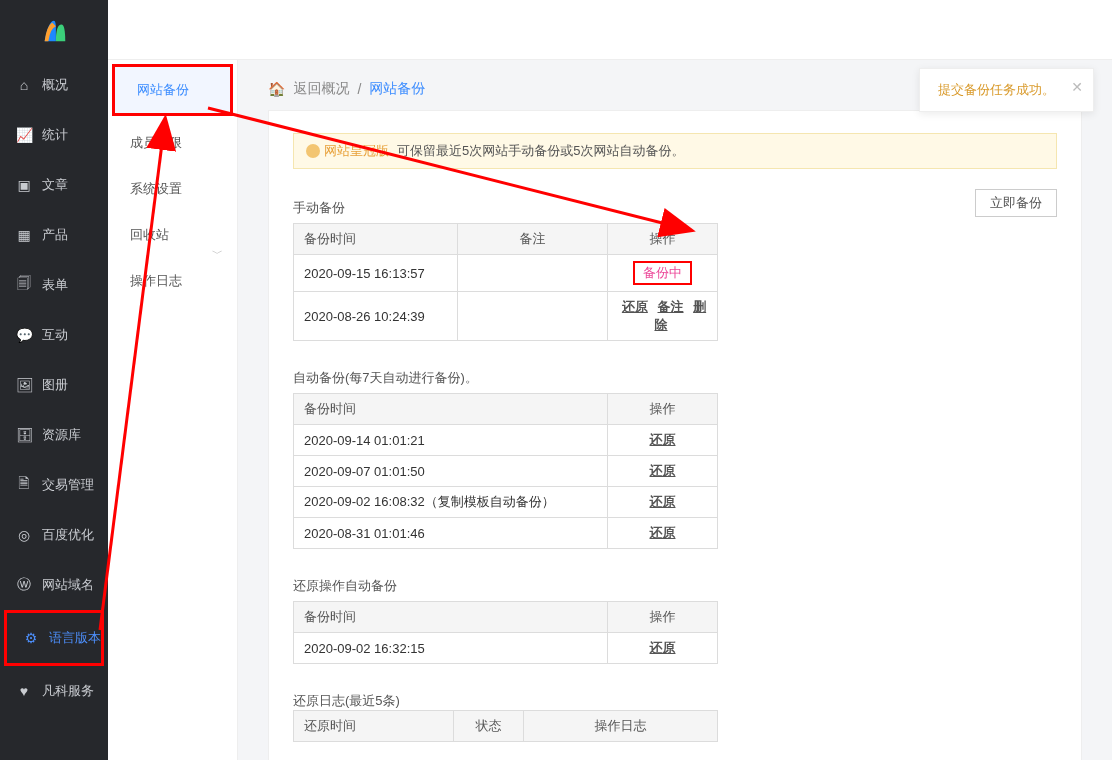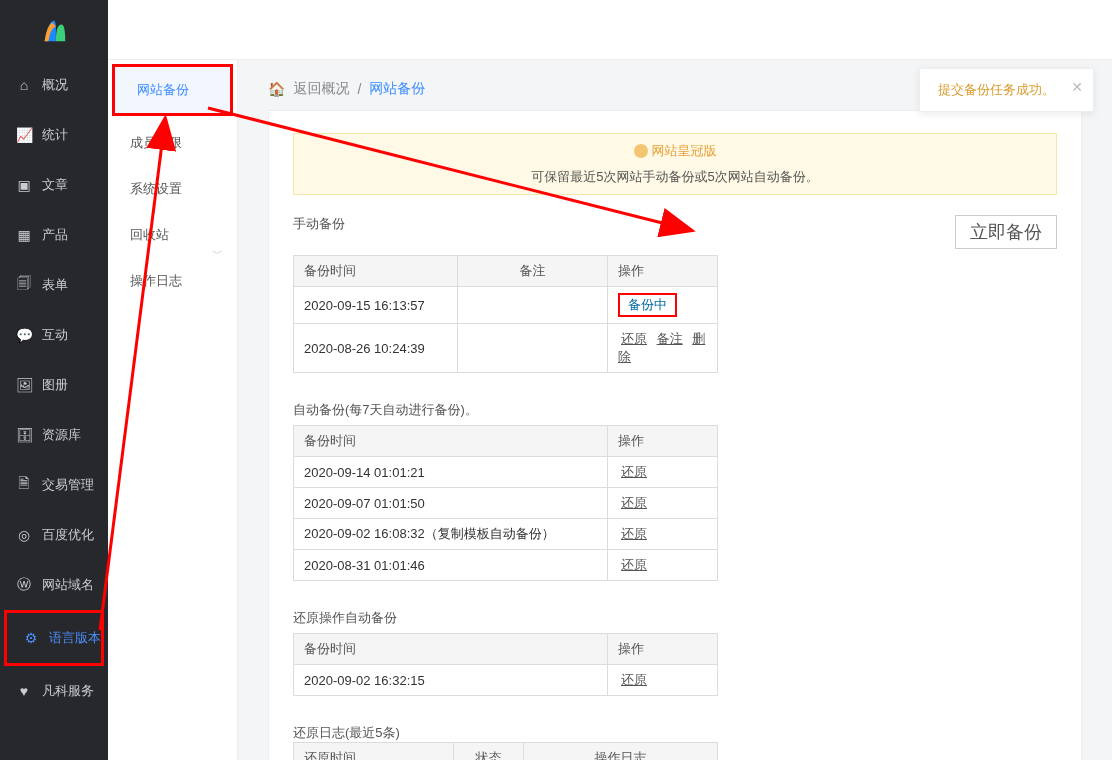--- a/index.html
+++ b/index.html
@@ -32,7 +32,7 @@
   .breadcrumb .cur  { color: #3b8cff; }
   .panel { background: #fff; margin: 0 30px 30px; padding: 22px 24px; border: 1px solid #eee; }
 
-  .tipbar { background: #fff9e6; border: 1px solid #f5e6b0; padding: 8px 12px; color: #555; margin-bottom: 20px; display:flex; align-items:center; gap:8px;flex-direction:column; }
+  .tipbar { background: #fff9e6; border: 1px solid #f5e6b0; padding: 8px 12px; color: #555; margin-bottom: 20px; display:flex; align-items:center; gap:8px; }
   .tipbar .badge { color: #e8a13a; display:inline-flex; align-items:center; gap:4px; }
   .tipbar .badge .circ { width:14px; height:14px; border-radius:50%; background:#f3c571; display:inline-block; }
 

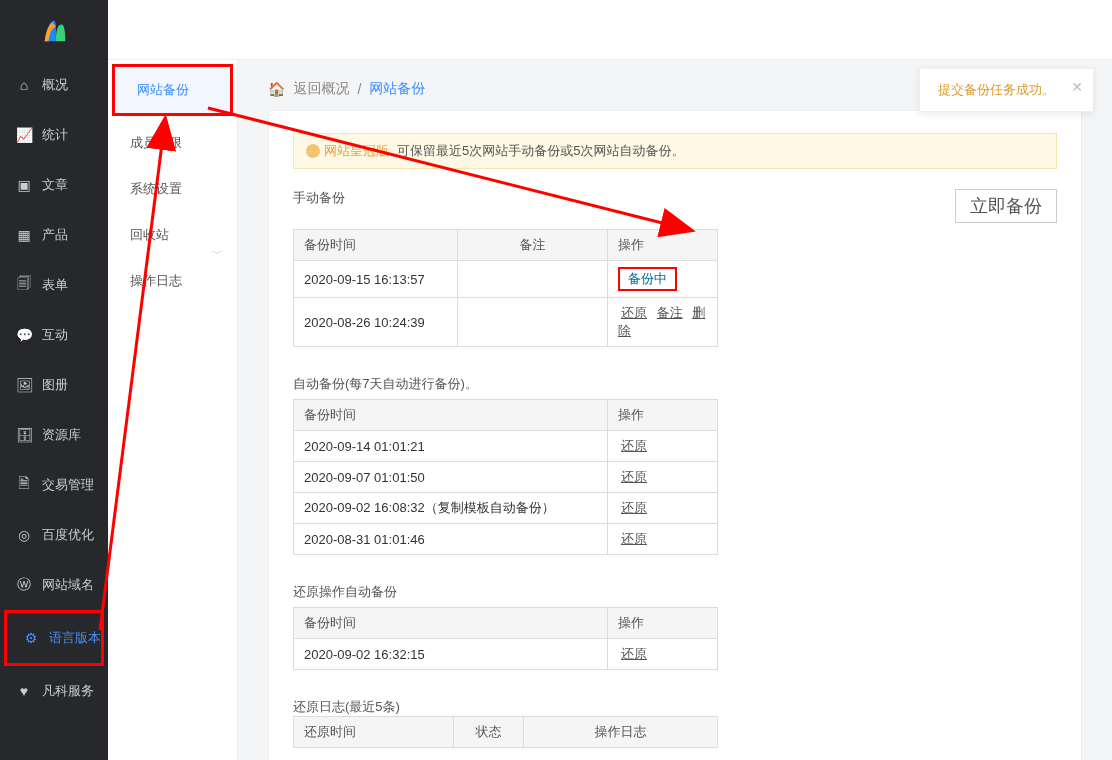--- a/index.html
+++ b/index.html
@@ -37,7 +37,7 @@
   .tipbar .badge .circ { width:14px; height:14px; border-radius:50%; background:#f3c571; display:inline-block; }
 
   .section { margin-bottom: 28px; }
-  .section-head { display:flex; align-items:flex-start; justify-content:space-between; margin-bottom:6px; }
+  .section-head { display:flex; align-items:flex-end; justify-content:space-between; margin-bottom:6px; }
   .section-title { color:#555; font-size:13px; }
   .backup-btn { border:1px solid #ccc; background:#fff; padding:4px 14px; color:#555; cursor:pointer; font-size:18px; }
 

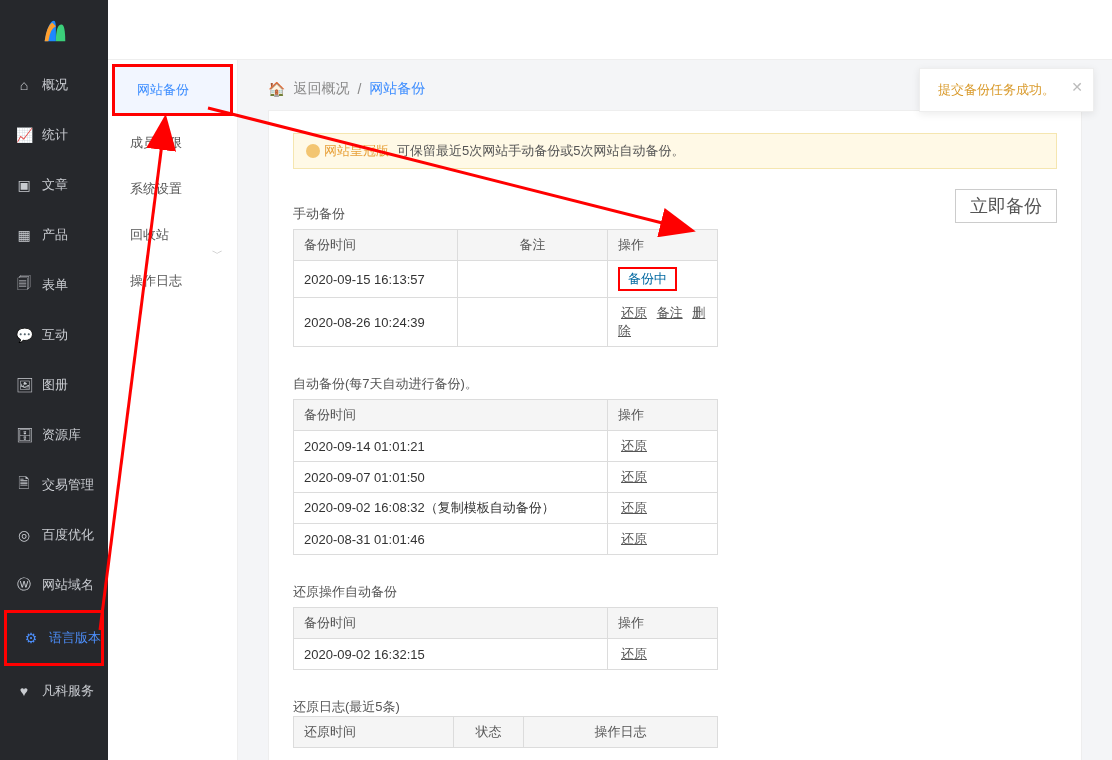--- a/index.html
+++ b/index.html
@@ -39,7 +39,7 @@
   .section { margin-bottom: 28px; }
   .section-head { display:flex; align-items:flex-end; justify-content:space-between; margin-bottom:6px; }
   .section-title { color:#555; font-size:13px; }
-  .backup-btn { border:1px solid #ccc; background:#fff; padding:4px 14px; color:#555; cursor:pointer; font-size:18px; }
+  .backup-btn { border:1px solid #ccc; background:#fff; padding:4px 14px; color:#555; cursor:pointer; font-size:13px; }
 
   table.grid { width: 425px; border-collapse: collapse; }
   table.grid th, table.grid td { border:1px solid #dcdcdc; padding:6px 10px; font-size:13px; text-align:left; }

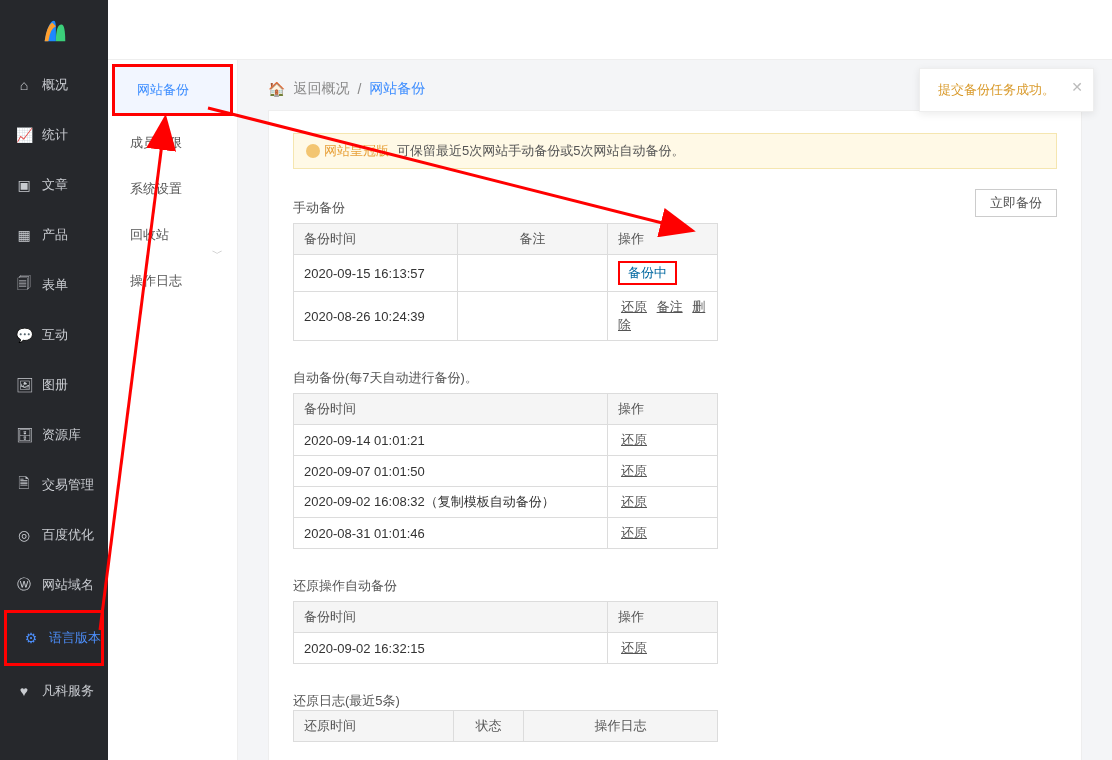--- a/index.html
+++ b/index.html
@@ -44,7 +44,7 @@
   table.grid { width: 425px; border-collapse: collapse; }
   table.grid th, table.grid td { border:1px solid #dcdcdc; padding:6px 10px; font-size:13px; text-align:left; }
   table.grid th { background:#f5f5f5; color:#555; font-weight:normal; }
-  table.grid th.op, table.grid td.op { width:110px; }
+  table.grid th.op, table.grid td.op { text-align:center; width:110px; }
   table.grid th.note { text-align:center; width:150px; }
   table.grid th.state { text-align:center; width:70px; }
   .lnk { color:#555; text-decoration:underline; cursor:pointer; margin:0 3px; }

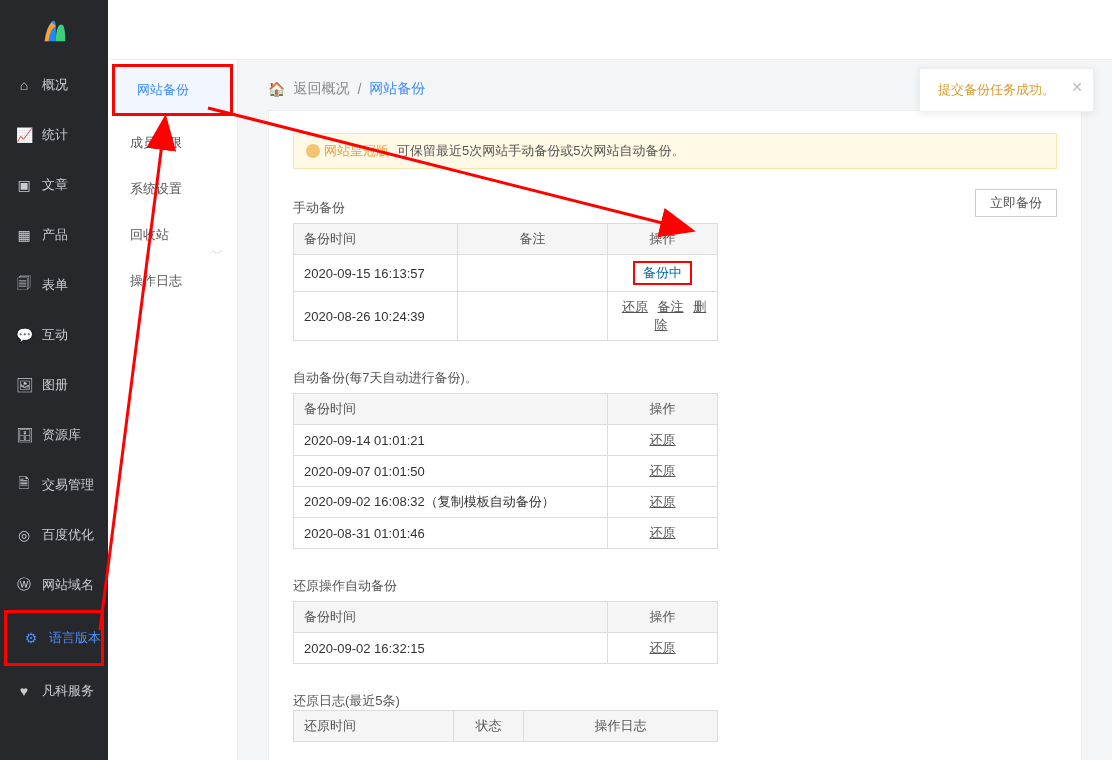--- a/index.html
+++ b/index.html
@@ -48,7 +48,7 @@
   table.grid th.note { text-align:center; width:150px; }
   table.grid th.state { text-align:center; width:70px; }
   .lnk { color:#555; text-decoration:underline; cursor:pointer; margin:0 3px; }
-  .status-chip { display:inline-block; border:2px solid #ff0000; padding:1px 8px; color:#0369a1; }
+  .status-chip { display:inline-block; border:2px solid #ff0000; padding:1px 8px; color:#ec4899; }
 
   
   .toast { position:absolute; top:68px; right:18px; background:#fff; border:1px solid #eee; box-shadow:0 2px 8px rgba(0,0,0,.08); padding:12px 38px 12px 18px; color:#d99a2b; font-size:13px; }

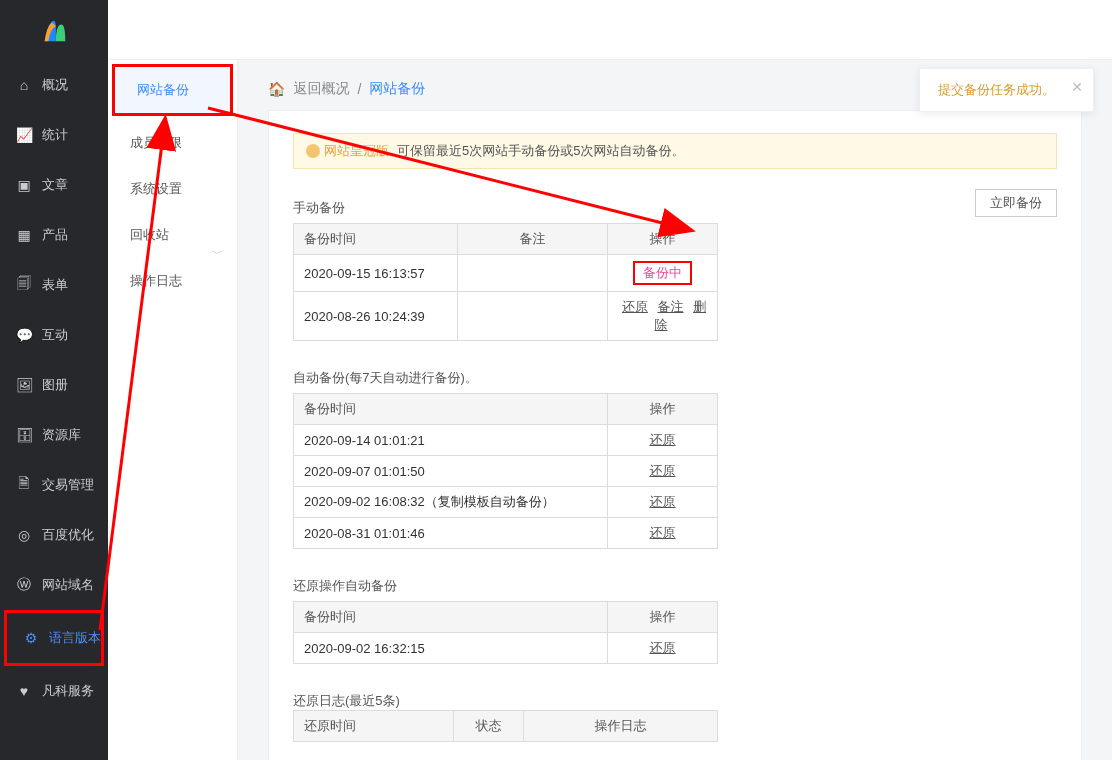--- a/index.html
+++ b/index.html
@@ -47,7 +47,7 @@
   table.grid th.op, table.grid td.op { text-align:center; width:110px; }
   table.grid th.note { text-align:center; width:150px; }
   table.grid th.state { text-align:center; width:70px; }
-  .lnk { color:#555; text-decoration:underline; cursor:pointer; margin:0 3px; }
+  .lnk { color:#555; text-decoration:underline; cursor:pointer; margin:0 3px;font-weight:bold; }
   .status-chip { display:inline-block; border:2px solid #ff0000; padding:1px 8px; color:#ec4899; }
 
   

